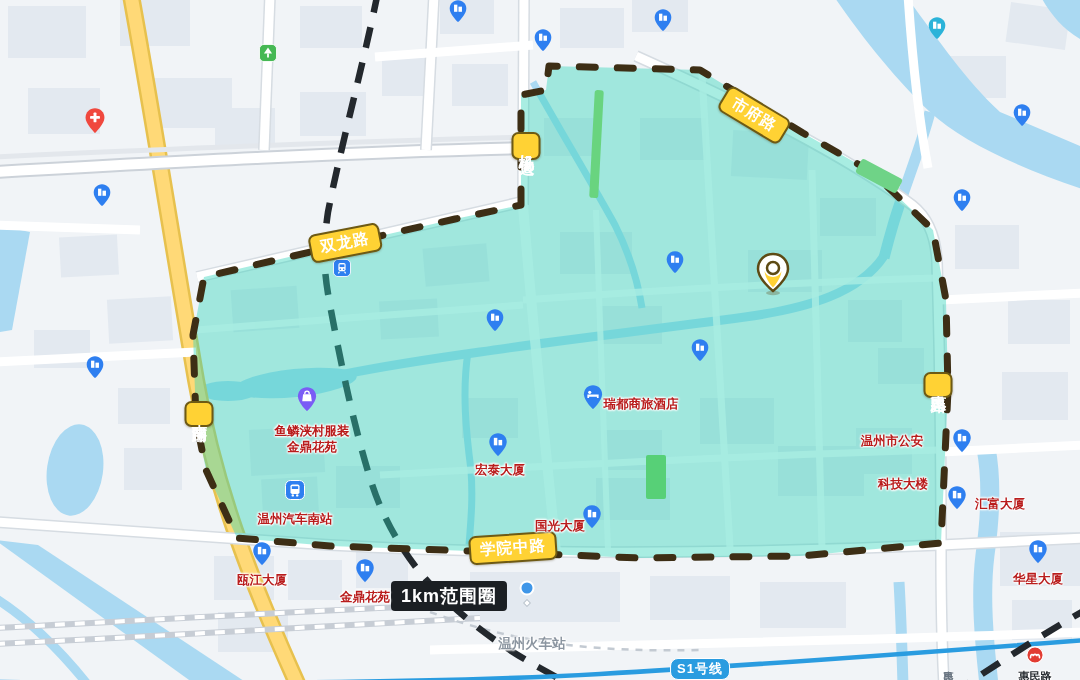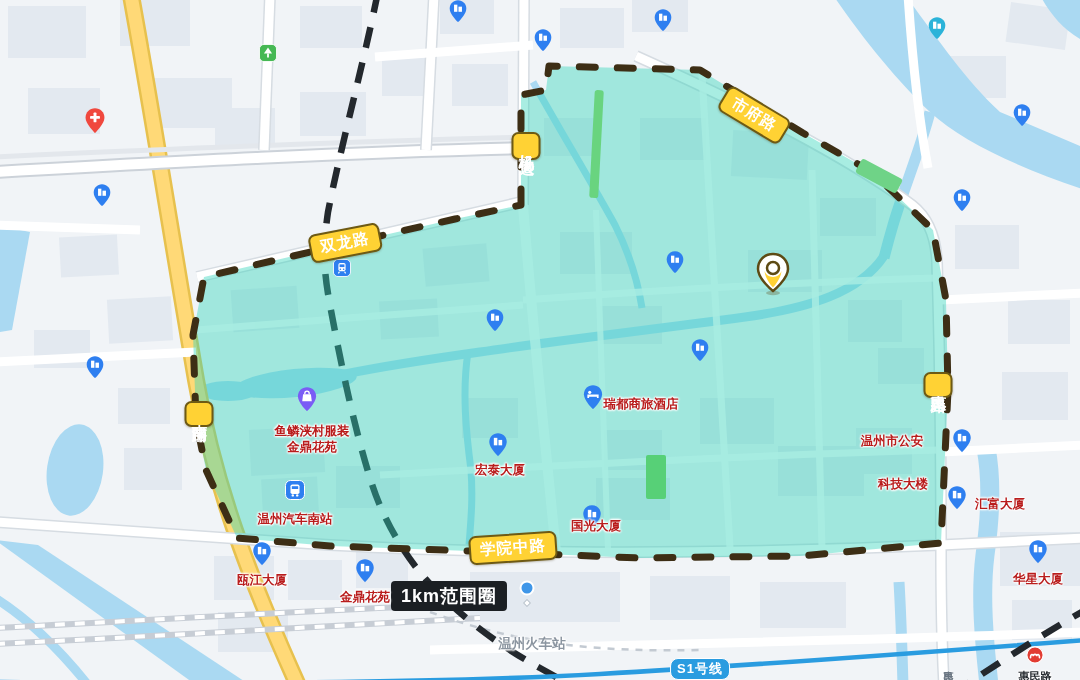--- a/index.html
+++ b/index.html
@@ -340,7 +340,7 @@
           <rect x="12.6" y="9.5" width="4.4" height="6.5"></rect>
         </g>
       </svg></div>
-<div class="ov lbl" style="left:560px;top:526px;margin-left:36px;">国光大厦</div>
+<div class="ov lbl" style="left:560px;top:526px;">国光大厦</div>
 
 <div class="pin" style="left:962px;top:457px;"><svg width="20" height="25" viewBox="0 0 24 30">
         <path d="M12,1.5 C18,1.5 22.5,6 22.5,12 C22.5,19 12,29 12,29 C12,29 1.5,19 1.5,12 C1.5,6 6,1.5 12,1.5 Z" fill="#2e7ff0"></path>

